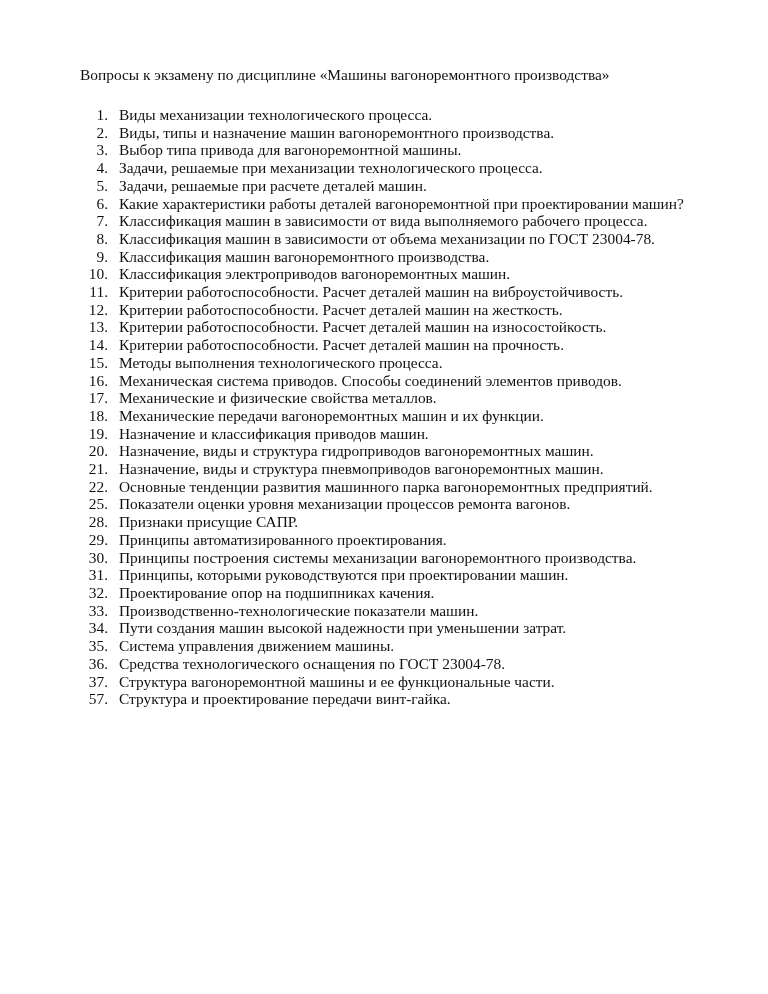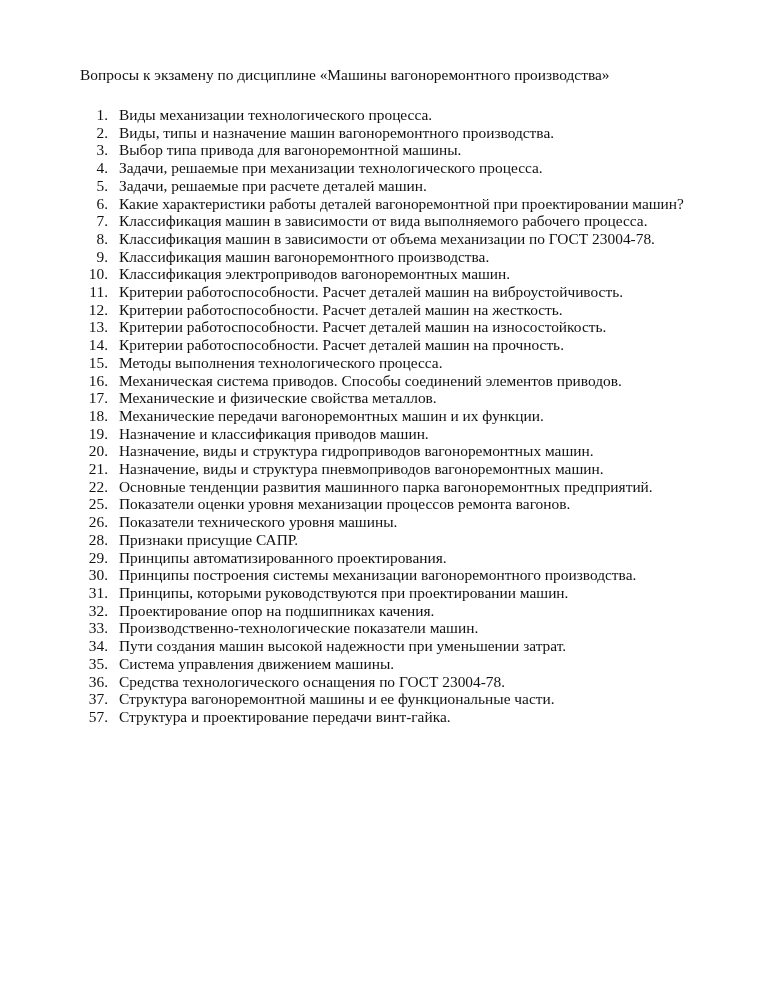--- a/index.html
+++ b/index.html
@@ -155,10 +155,6 @@
         <span class="qtext">Показатели оценки уровня механизации процессов ремонта вагонов.</span>
       </li>
       <li class="qitem">
-        <span class="qnum">26.</span>
-        <span class="qtext">Показатели технического уровня машины.</span>
-      </li>
-      <li class="qitem">
         <span class="qnum">28.</span>
         <span class="qtext">Признаки присущие САПР.</span>
       </li>

